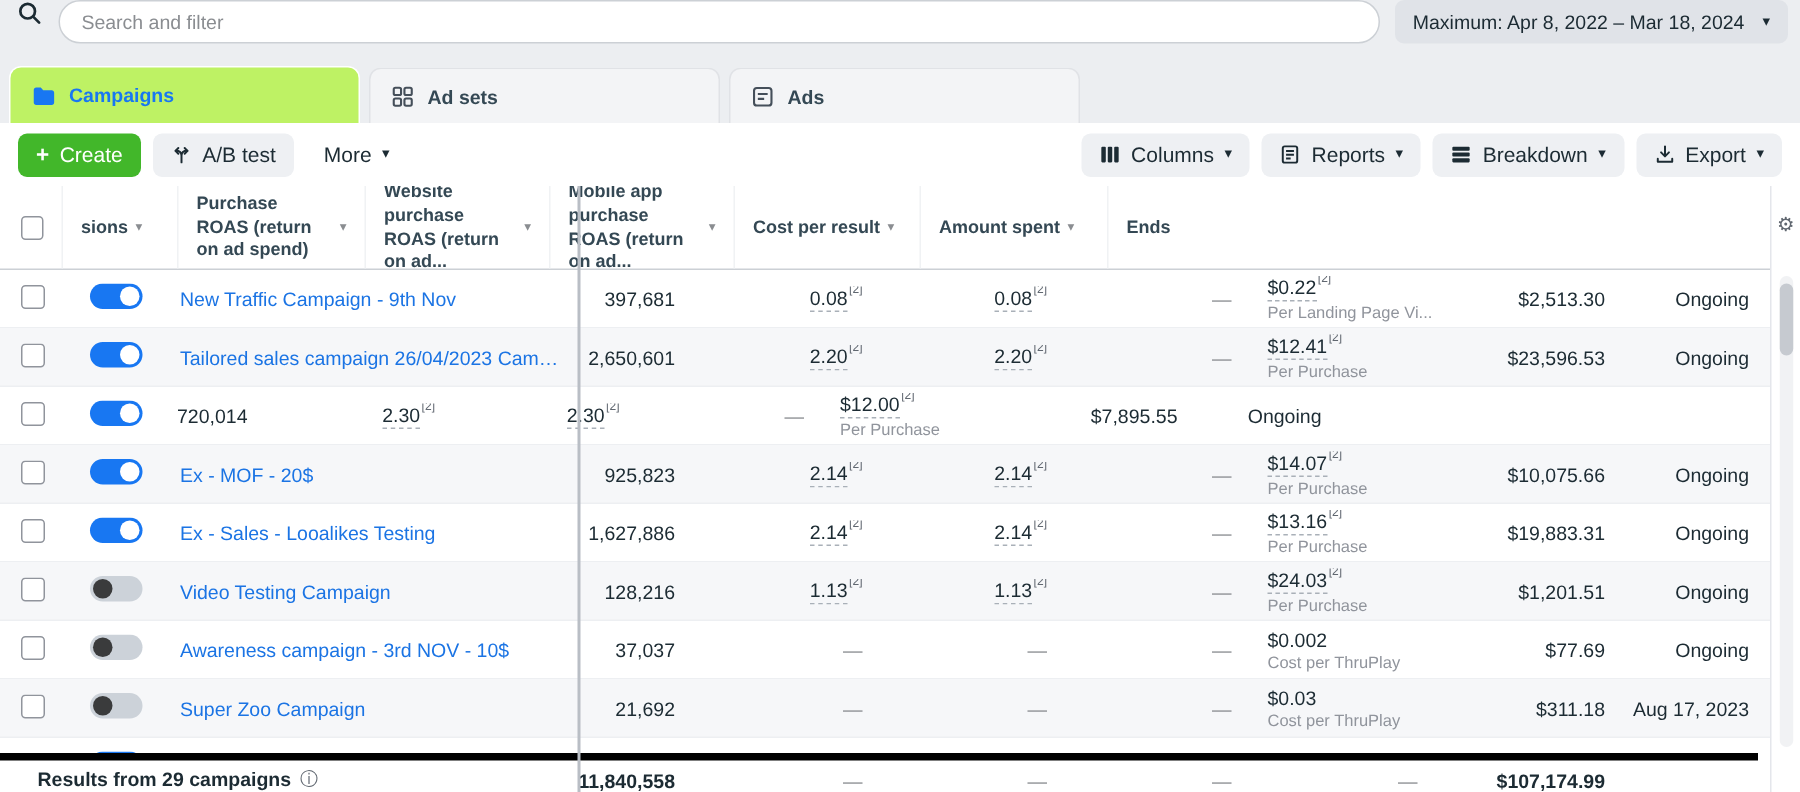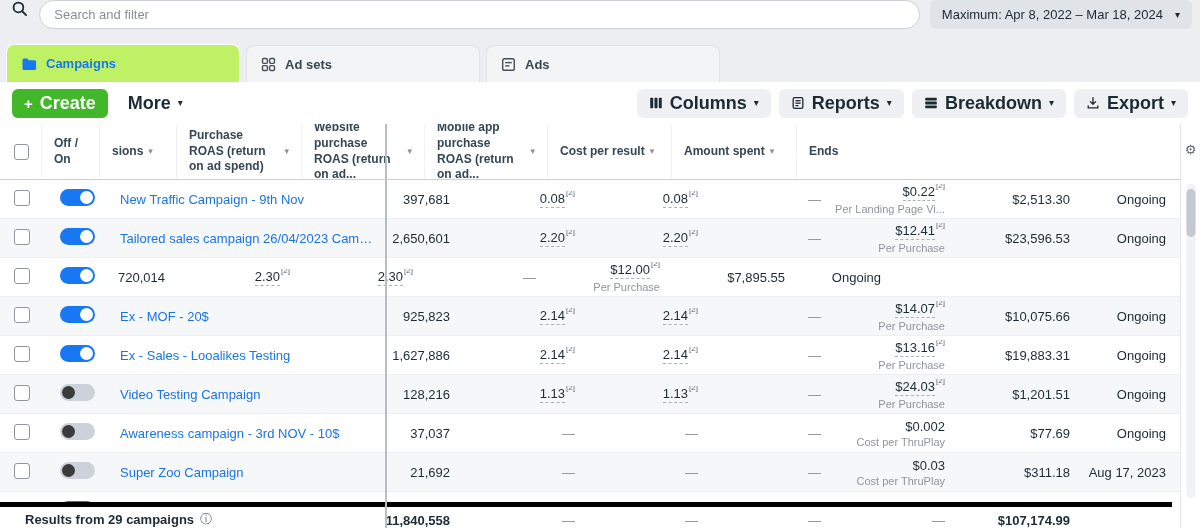--- a/index.html
+++ b/index.html
@@ -24,7 +24,7 @@
 
   
   .toolbar{height:42px;background:#fff;display:flex;align-items:center;padding:0 12px;gap:8px}
-  .btn{height:29px;display:inline-flex;align-items:center;gap:7px;padding:0 12px;border-radius:6px;font-size:18px;font-weight:bold;background:#eef0f3;color:#1c2b33;cursor:pointer;white-space:nowrap}
+  .btn{height:29px;display:inline-flex;align-items:center;gap:7px;padding:0 12px;border-radius:6px;font-size:14px;font-weight:normal;background:#eef0f3;color:#1c2b33;cursor:pointer;white-space:nowrap}
   .btn.green{background:#42b72a;color:#fff}
   .btn.green .plus::before{content:"+";font-size:15px;font-weight:bold;line-height:1}
   .btn.plain{background:transparent}

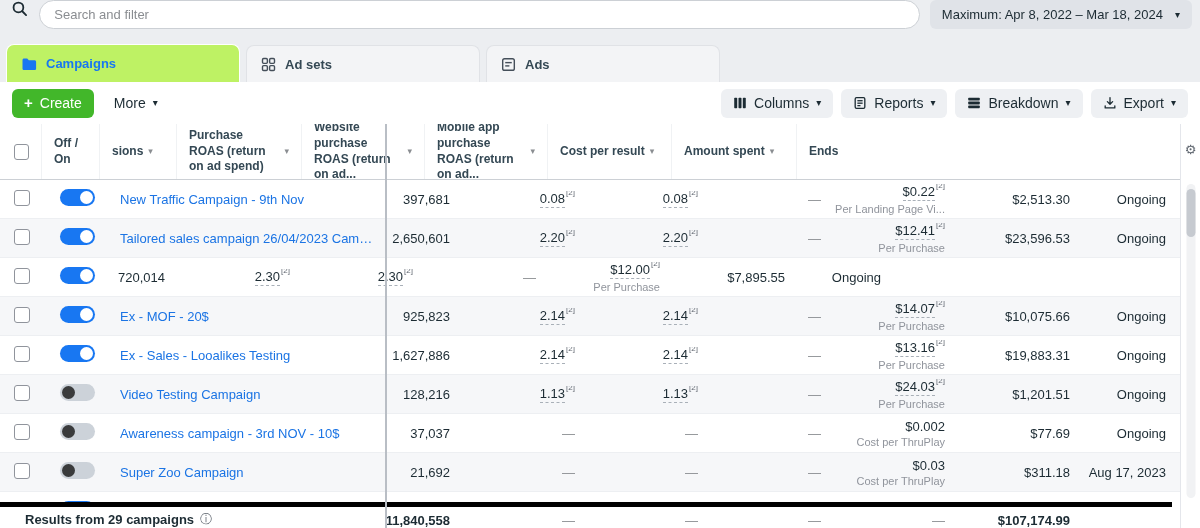--- a/index.html
+++ b/index.html
@@ -134,6 +134,15 @@
     <span class="plus"></span>
     <span>Create</span>
   </div>
+  <div class="btn">
+    <span class="bicon">
+      <svg viewBox="0 0 16 16" width="14" height="14" fill="none" stroke="#1c2b33" stroke-width="1.5" stroke-linecap="round" stroke-linejoin="round">
+          <path d="M8 14V9C8 6.2 6.2 5.2 3.6 5.2M8 9c0-2.8 1.8-3.8 4.4-3.8"></path>
+          <path d="M5.6 3 3.4 5.2l2.2 2.2M10.4 3l2.2 2.2-2.2 2.2"></path>
+        </svg>
+    </span>
+    <span>A/B test</span>
+  </div>
   <div class="btn plain">
     <span>More</span>
     <span class="caret"></span>

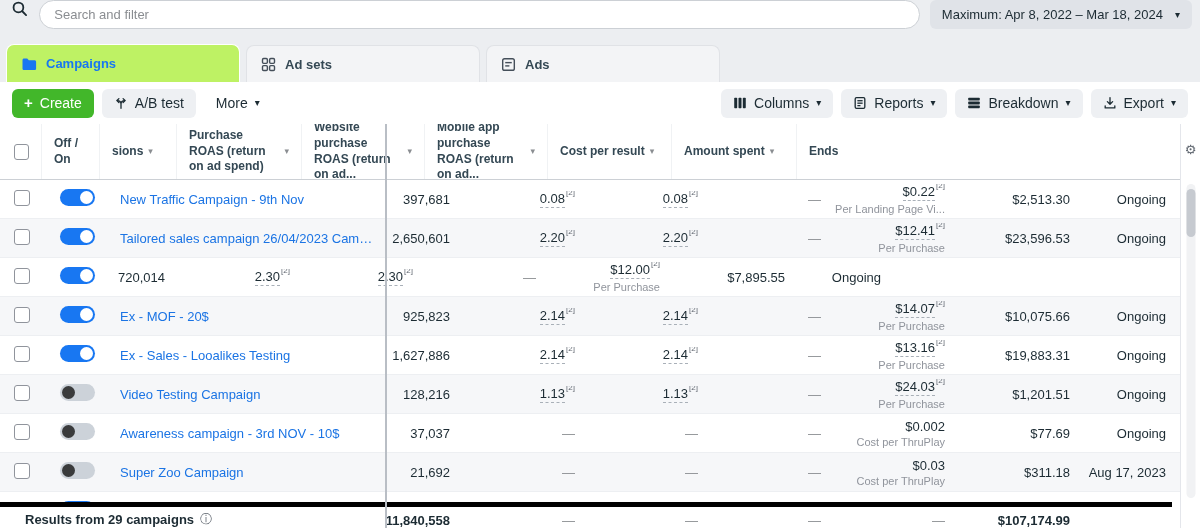--- a/index.html
+++ b/index.html
@@ -202,9 +202,6 @@
     <div class="th c1">
       <span class="cb"></span>
     </div>
-    <div class="th c2">
-        <span>Off / On</span>
-      </div>
     <div class="th c4">
         <span>sions</span>
         <span class="sort"></span>

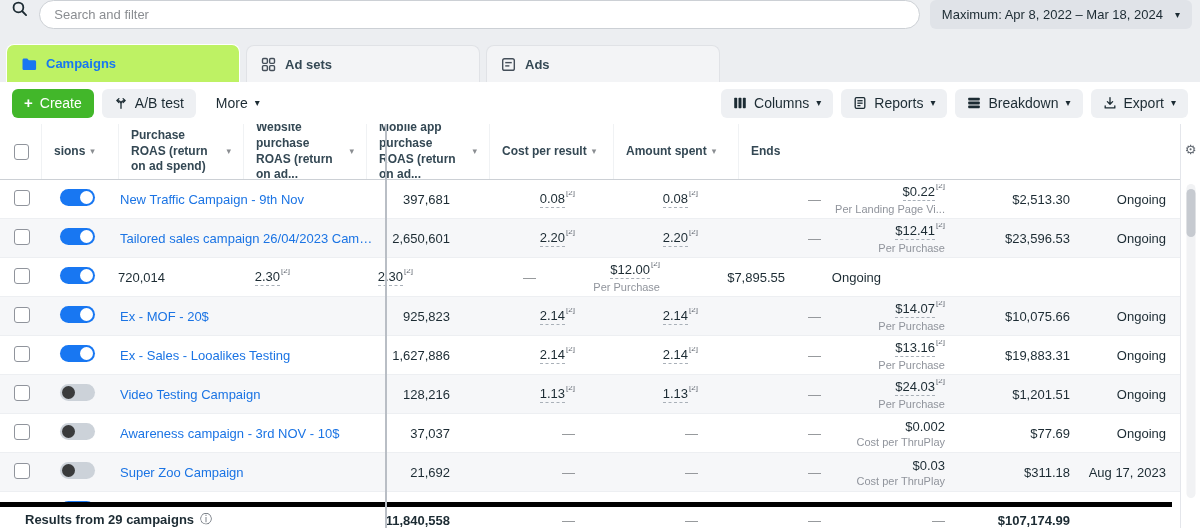--- a/index.html
+++ b/index.html
@@ -60,7 +60,7 @@
   .val.muted{color:#8a8d91}
   sup{font-size:8px;color:#606770;margin-left:1px;line-height:1;transform:translateY(-2px)}
   sup::before{content:"["}sup::after{content:"]"}
-  .td.col2{flex-direction:column;align-items:flex-end;justify-content:center;gap:2px;display:flex}
+  .td.col2{flex-direction:column;align-items:flex-start;justify-content:center;gap:2px;display:flex}
   .sub{font-size:11px;color:#90949c}
 
   

